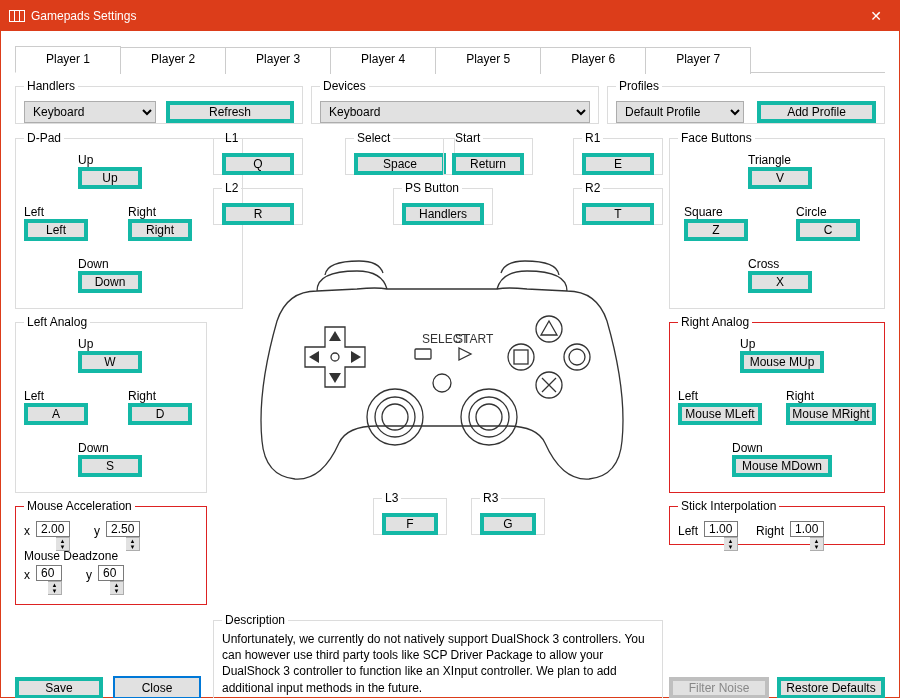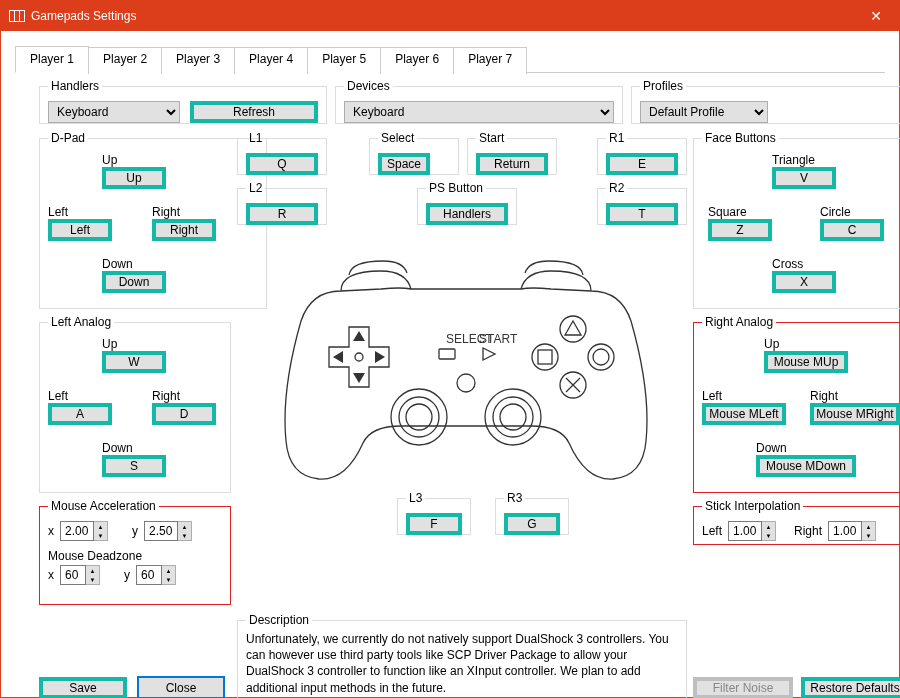--- a/index.html
+++ b/index.html
@@ -13,7 +13,7 @@
   .close-btn { width:46px; height:30px; display:flex; align-items:center; justify-content:center; color:#fff; font-size:14px; }
   .client { flex:1; background:#fff; padding:14px 14px 10px 14px; position:relative; display:flex; flex-direction:column; }
   .tabs { display:flex; border-bottom:1px solid #ccc; }
-  .tab { padding:5px 14px 6px; border:1px solid #ccc; border-bottom:none; margin-right:-1px; background:#fff; position:relative; top:1px; font-size:12px; white-space:nowrap; cursor:pointer;}
+  .tab { padding:5px 30px 6px; border:1px solid #ccc; border-bottom:none; margin-right:-1px; background:#fff; position:relative; top:1px; font-size:12px; white-space:nowrap; cursor:pointer;}
   .tab.active { background:#fff; border-bottom:1px solid #fff; }
   .tab:not(.active) { top:2px; padding-top:4px; padding-bottom:5px;}
   .page { flex:1; position:relative;margin-left:24px; }

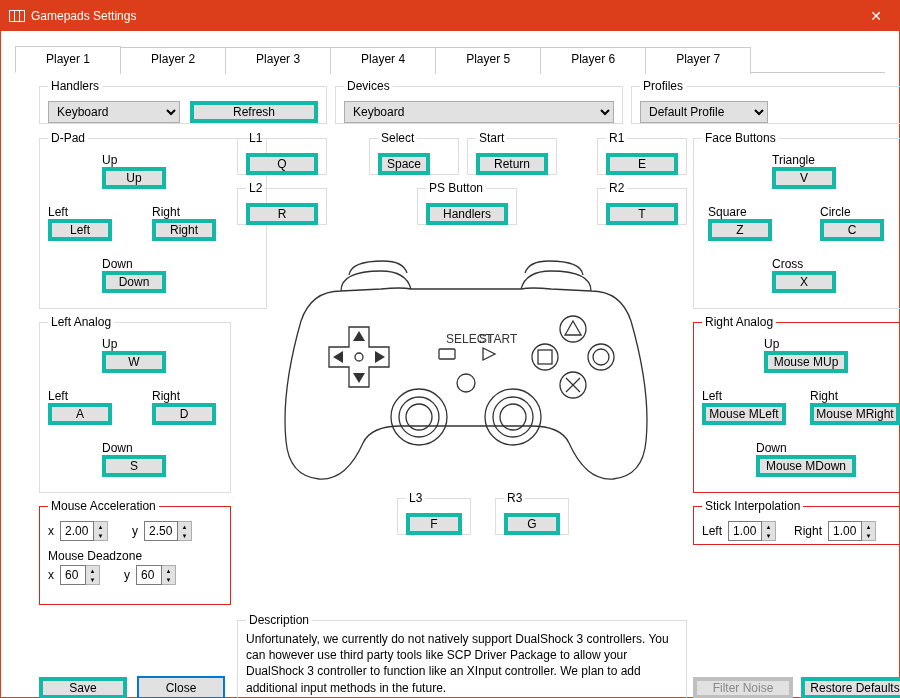--- a/index.html
+++ b/index.html
@@ -16,7 +16,7 @@
   .tab { padding:5px 30px 6px; border:1px solid #ccc; border-bottom:none; margin-right:-1px; background:#fff; position:relative; top:1px; font-size:12px; white-space:nowrap; cursor:pointer;}
   .tab.active { background:#fff; border-bottom:1px solid #fff; }
   .tab:not(.active) { top:2px; padding-top:4px; padding-bottom:5px;}
-  .page { flex:1; position:relative;margin-left:24px; }
+  .page { flex:1; position:relative; }
   fieldset.gb { position:absolute; border:1px solid #dcdcdc; margin:0; padding:8px 8px 8px 8px; }
   fieldset.gb.highlight { border:1px solid #d22; }
   fieldset.gb > legend { padding:0 3px; font-size:12px; color:#000; }

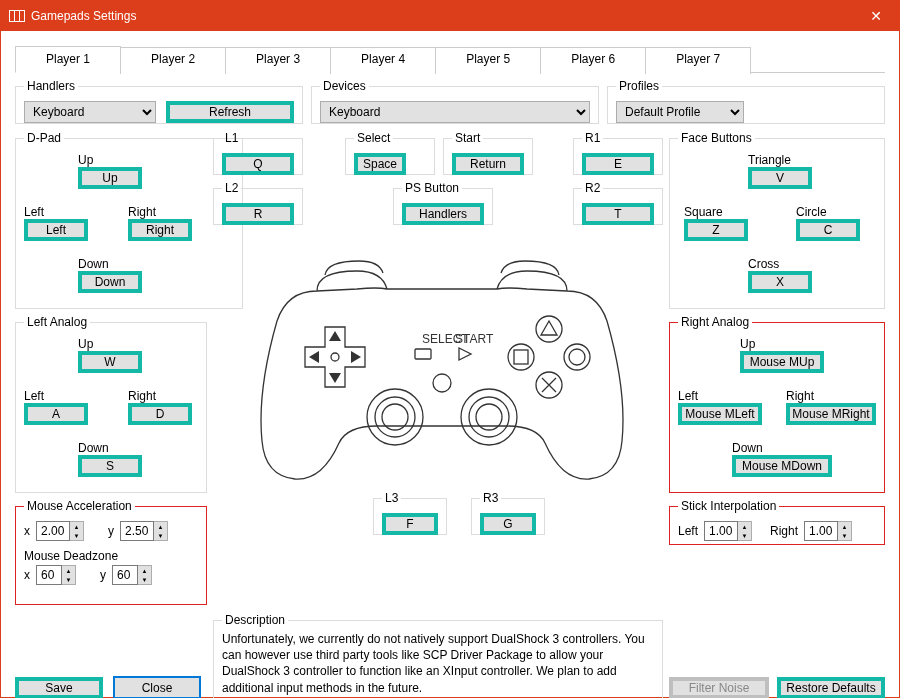--- a/index.html
+++ b/index.html
@@ -76,6 +76,7 @@
         <legend>Profiles</legend>
         <div style="display:flex; gap:13px;">
           <select class="combo" style="width:128px"><option>Default Profile</option></select>
+          <div class="btn" style="flex:1">Add Profile</div>
         </div>
       </fieldset>
 

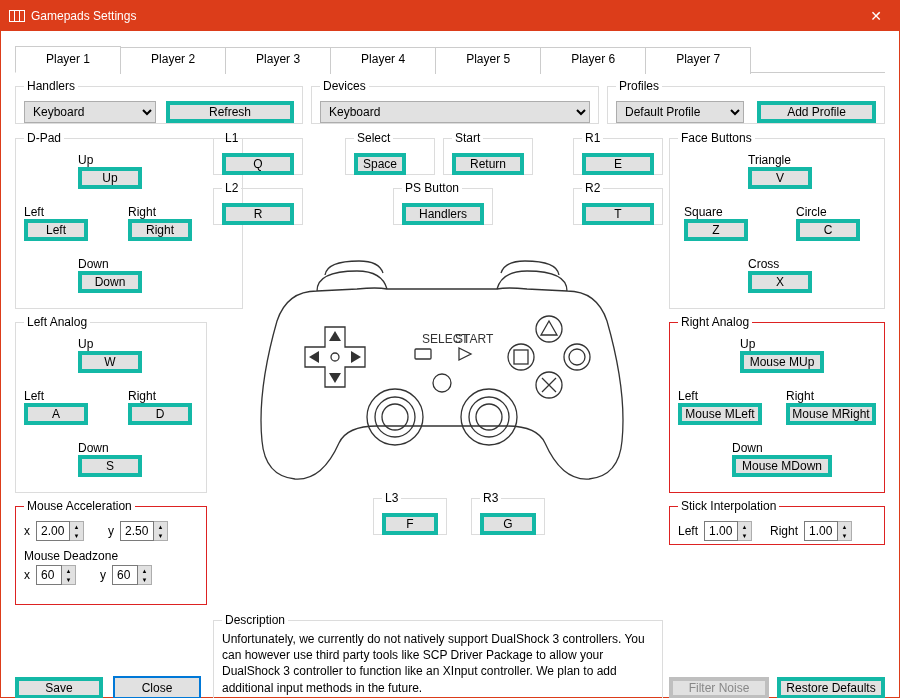--- a/index.html
+++ b/index.html
@@ -113,7 +113,7 @@
 
       <fieldset class="gb" style="left:330px; top:58px; width:90px; height:44px;">
         <legend>Select</legend>
-        <div class="btn" style="width:52px">Space</div>
+        <div class="btn" style="width:92px">Space</div>
       </fieldset>
       <fieldset class="gb" style="left:378px; top:108px; width:100px; height:44px;">
         <legend>PS Button</legend>

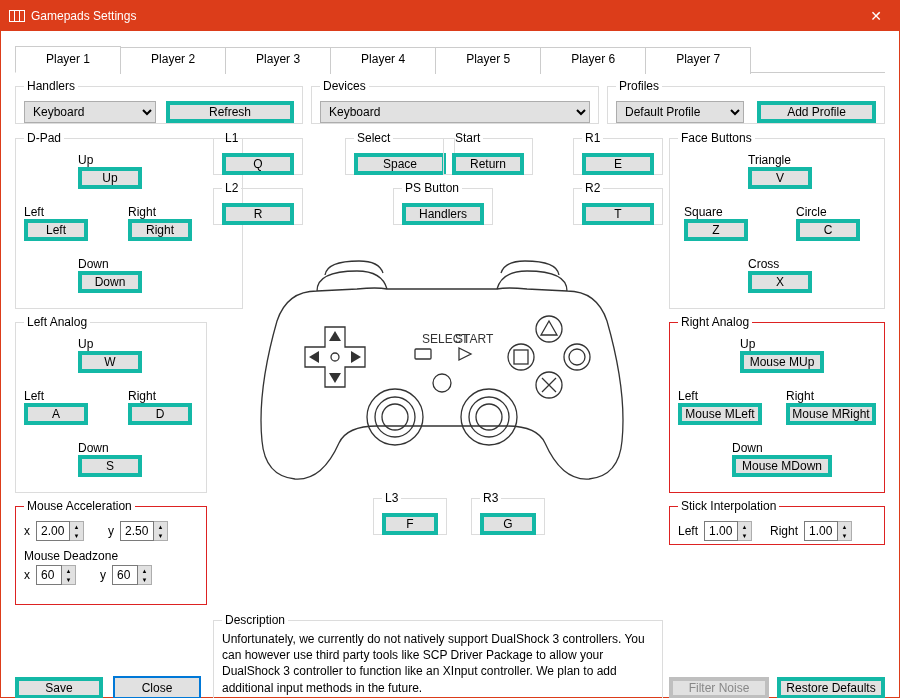--- a/index.html
+++ b/index.html
@@ -25,7 +25,7 @@
   .btn.focusblue { border:2px solid #0078d7; height:23px;}
   select.combo { height:22px; width:100%; background:#e1e1e1; border:1px solid #adadad; font-size:12px; padding-left:4px;}
   .lbl { font-size:12px; }
-  .spin { display:flex; align-items:flex-end; height:20px;}
+  .spin { display:flex; align-items:flex-end; height:20px;flex-direction:column;}
   .spin input { width:34px; height:20px; border:1px solid #7a7a7a; font-size:12px; padding:0 4px; text-align:left;}
   .spin .arrows { width:14px; height:20px; display:flex; flex-direction:column; border:1px solid #adadad; border-left:none;}
   .spin .arrows div{flex:1; background:#e1e1e1; font-size:6px; display:flex; align-items:center; justify-content:center; line-height:1;}

